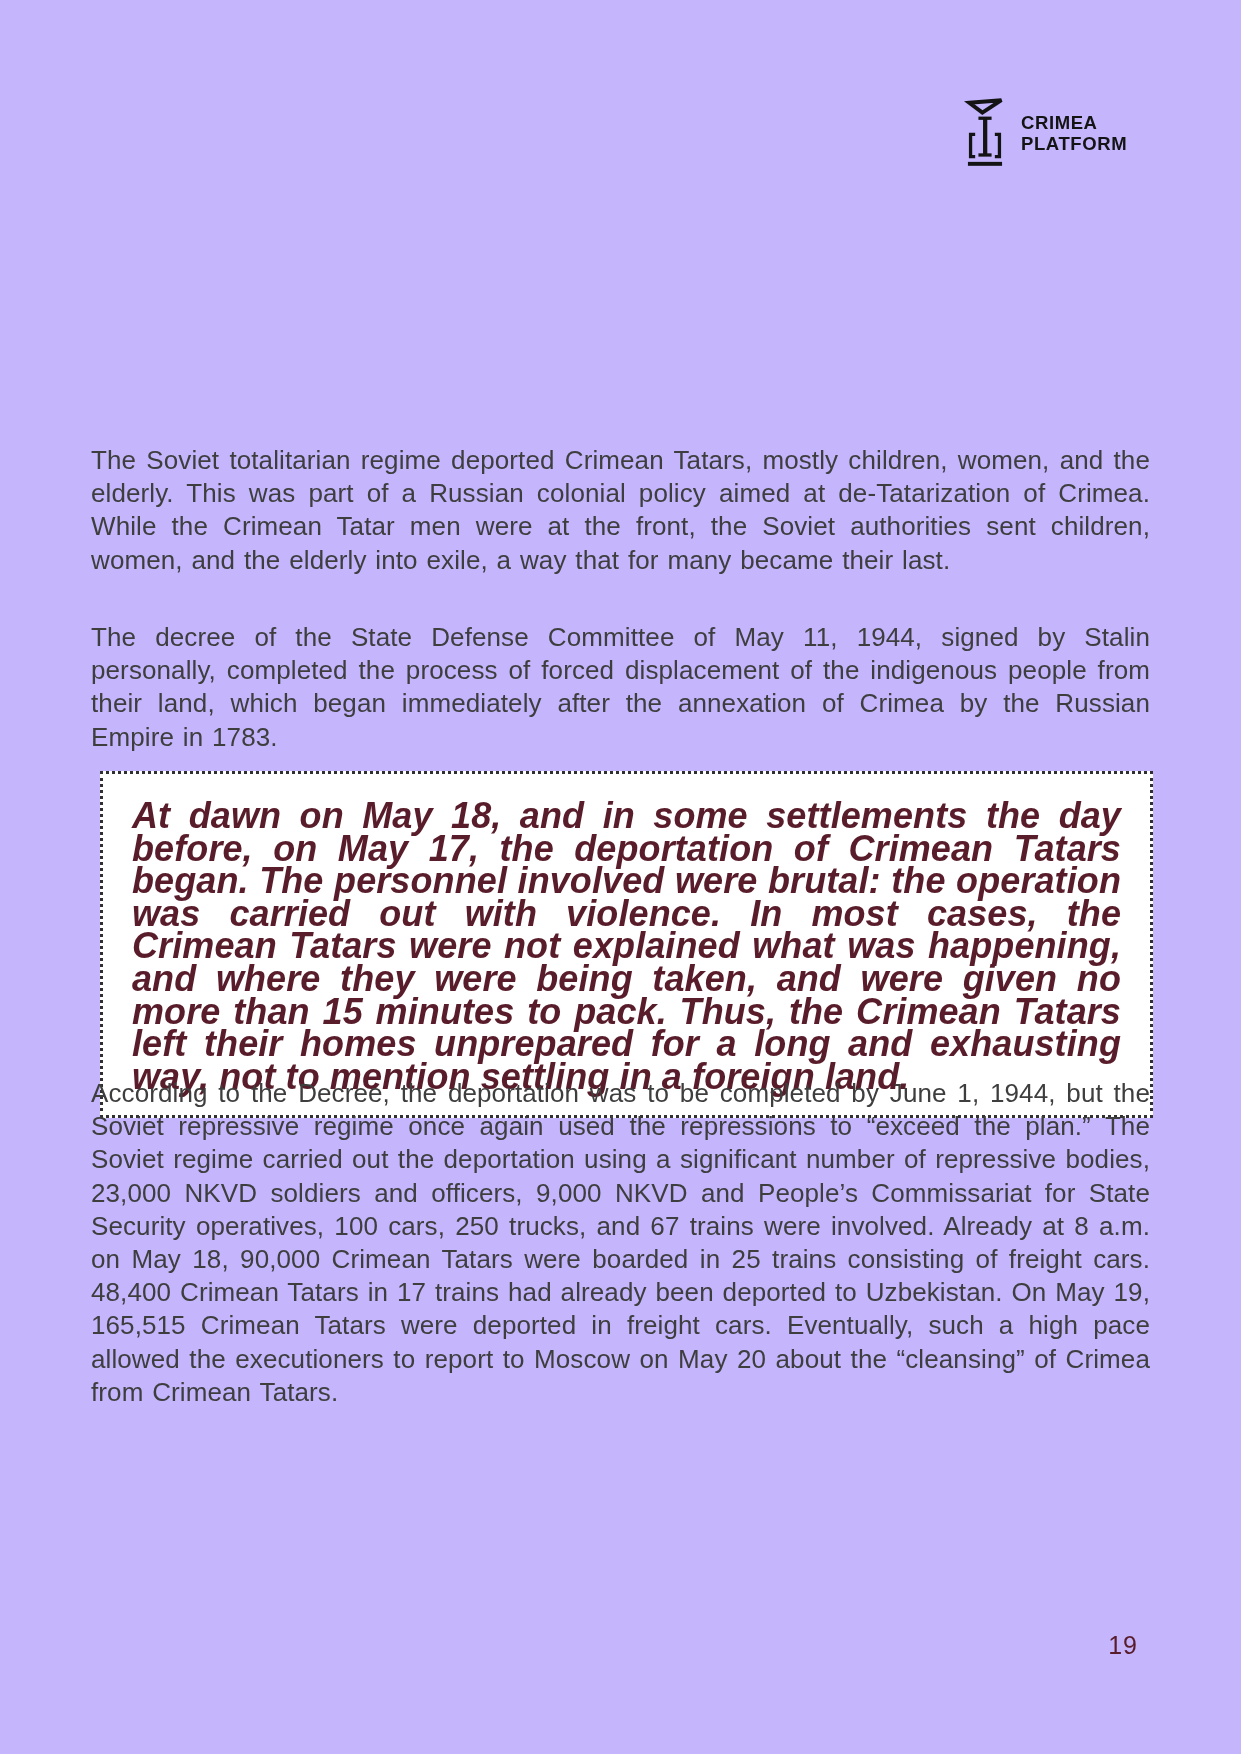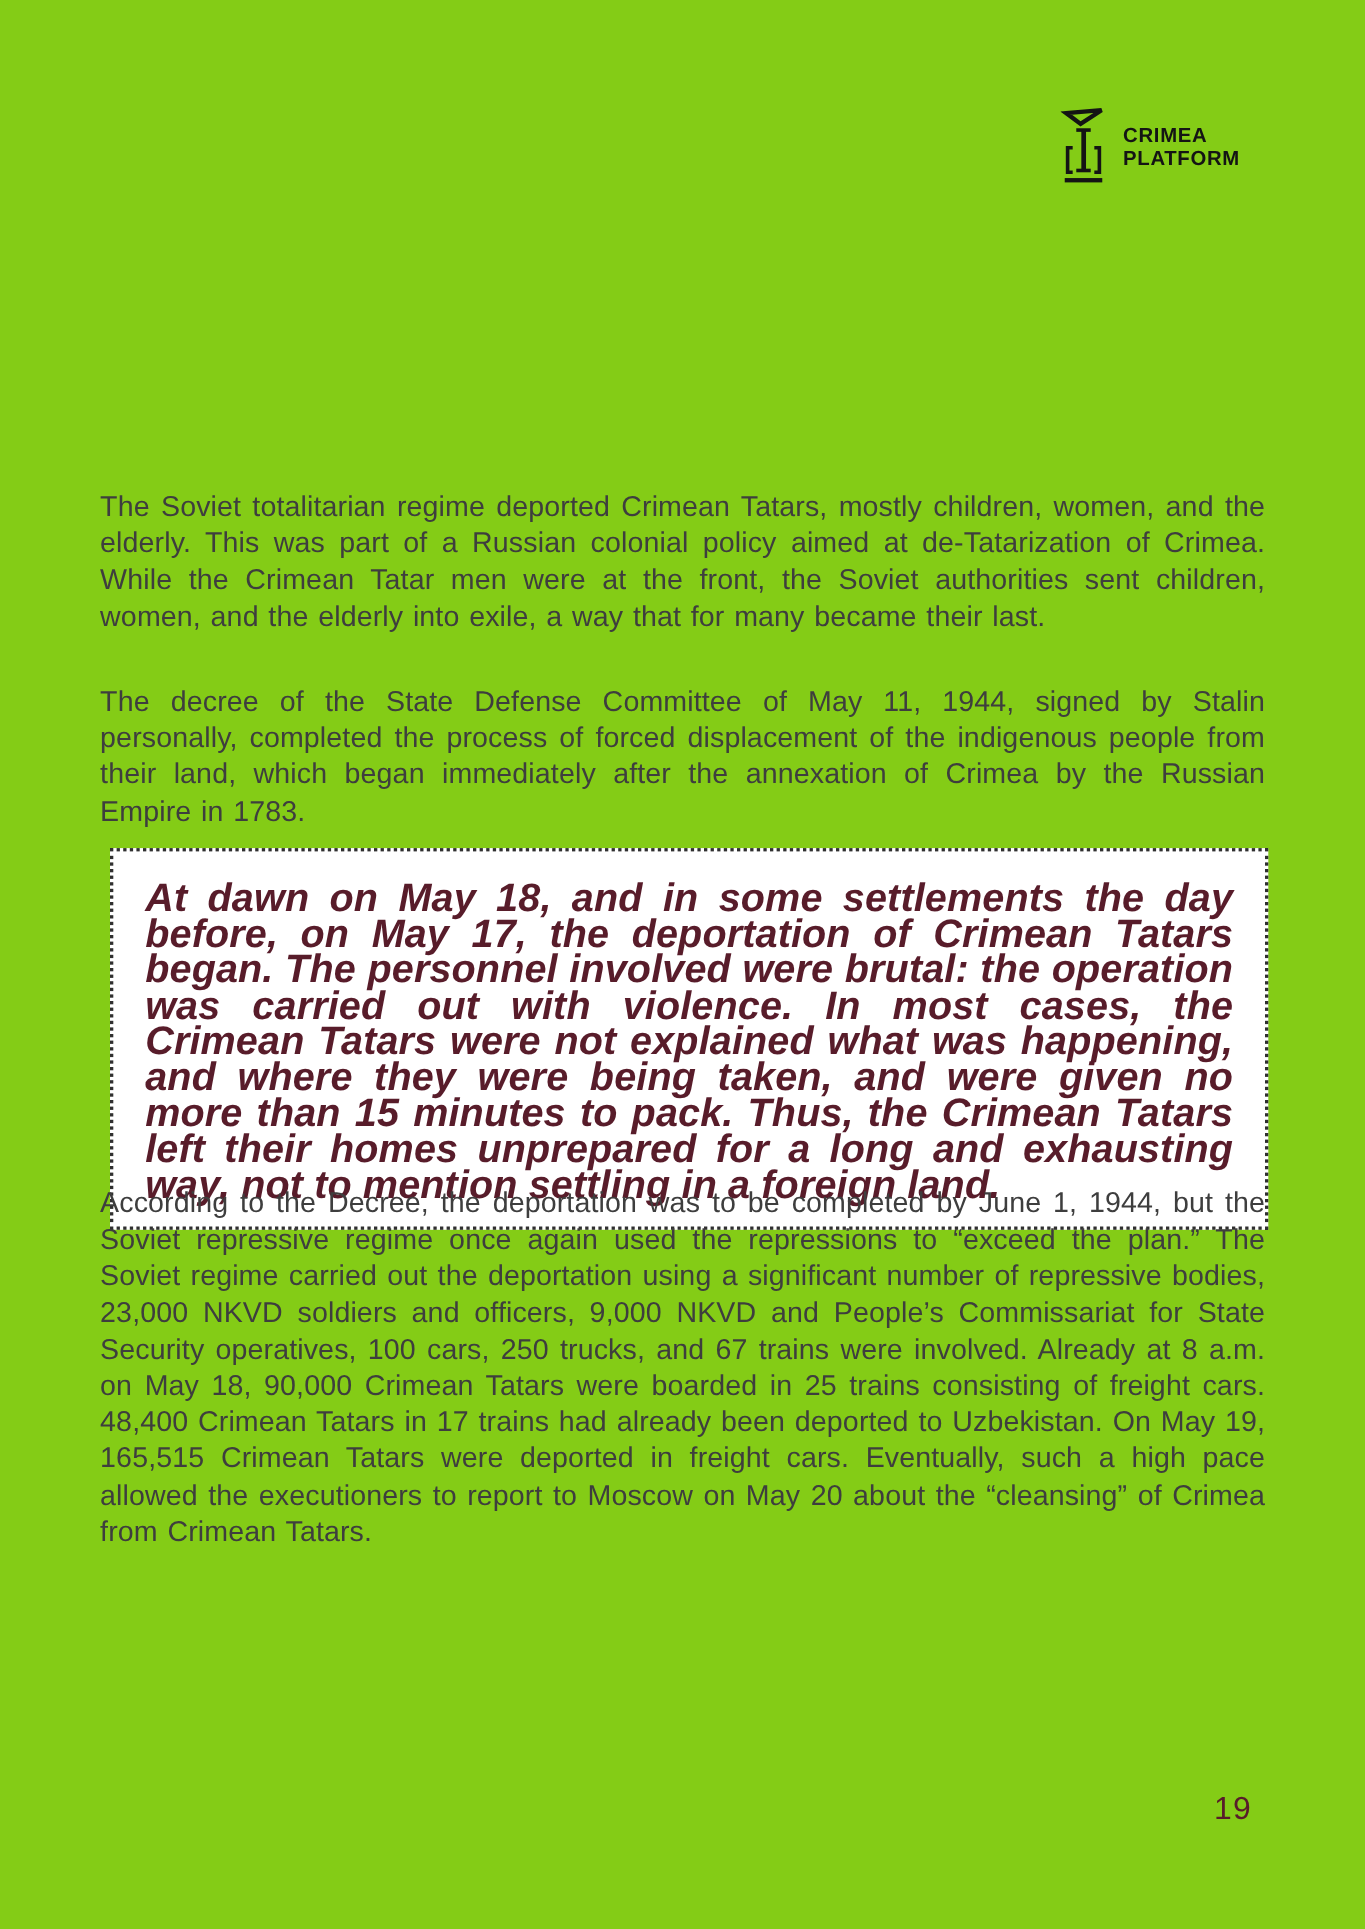--- a/index.html
+++ b/index.html
@@ -8,7 +8,7 @@
     width: 1241px;
     height: 1754px;
     margin: 0 auto;
-    background: #84cc16;
+    background: #c4b5fd;
     font-family: "Liberation Sans", sans-serif;
     overflow: hidden;
   }

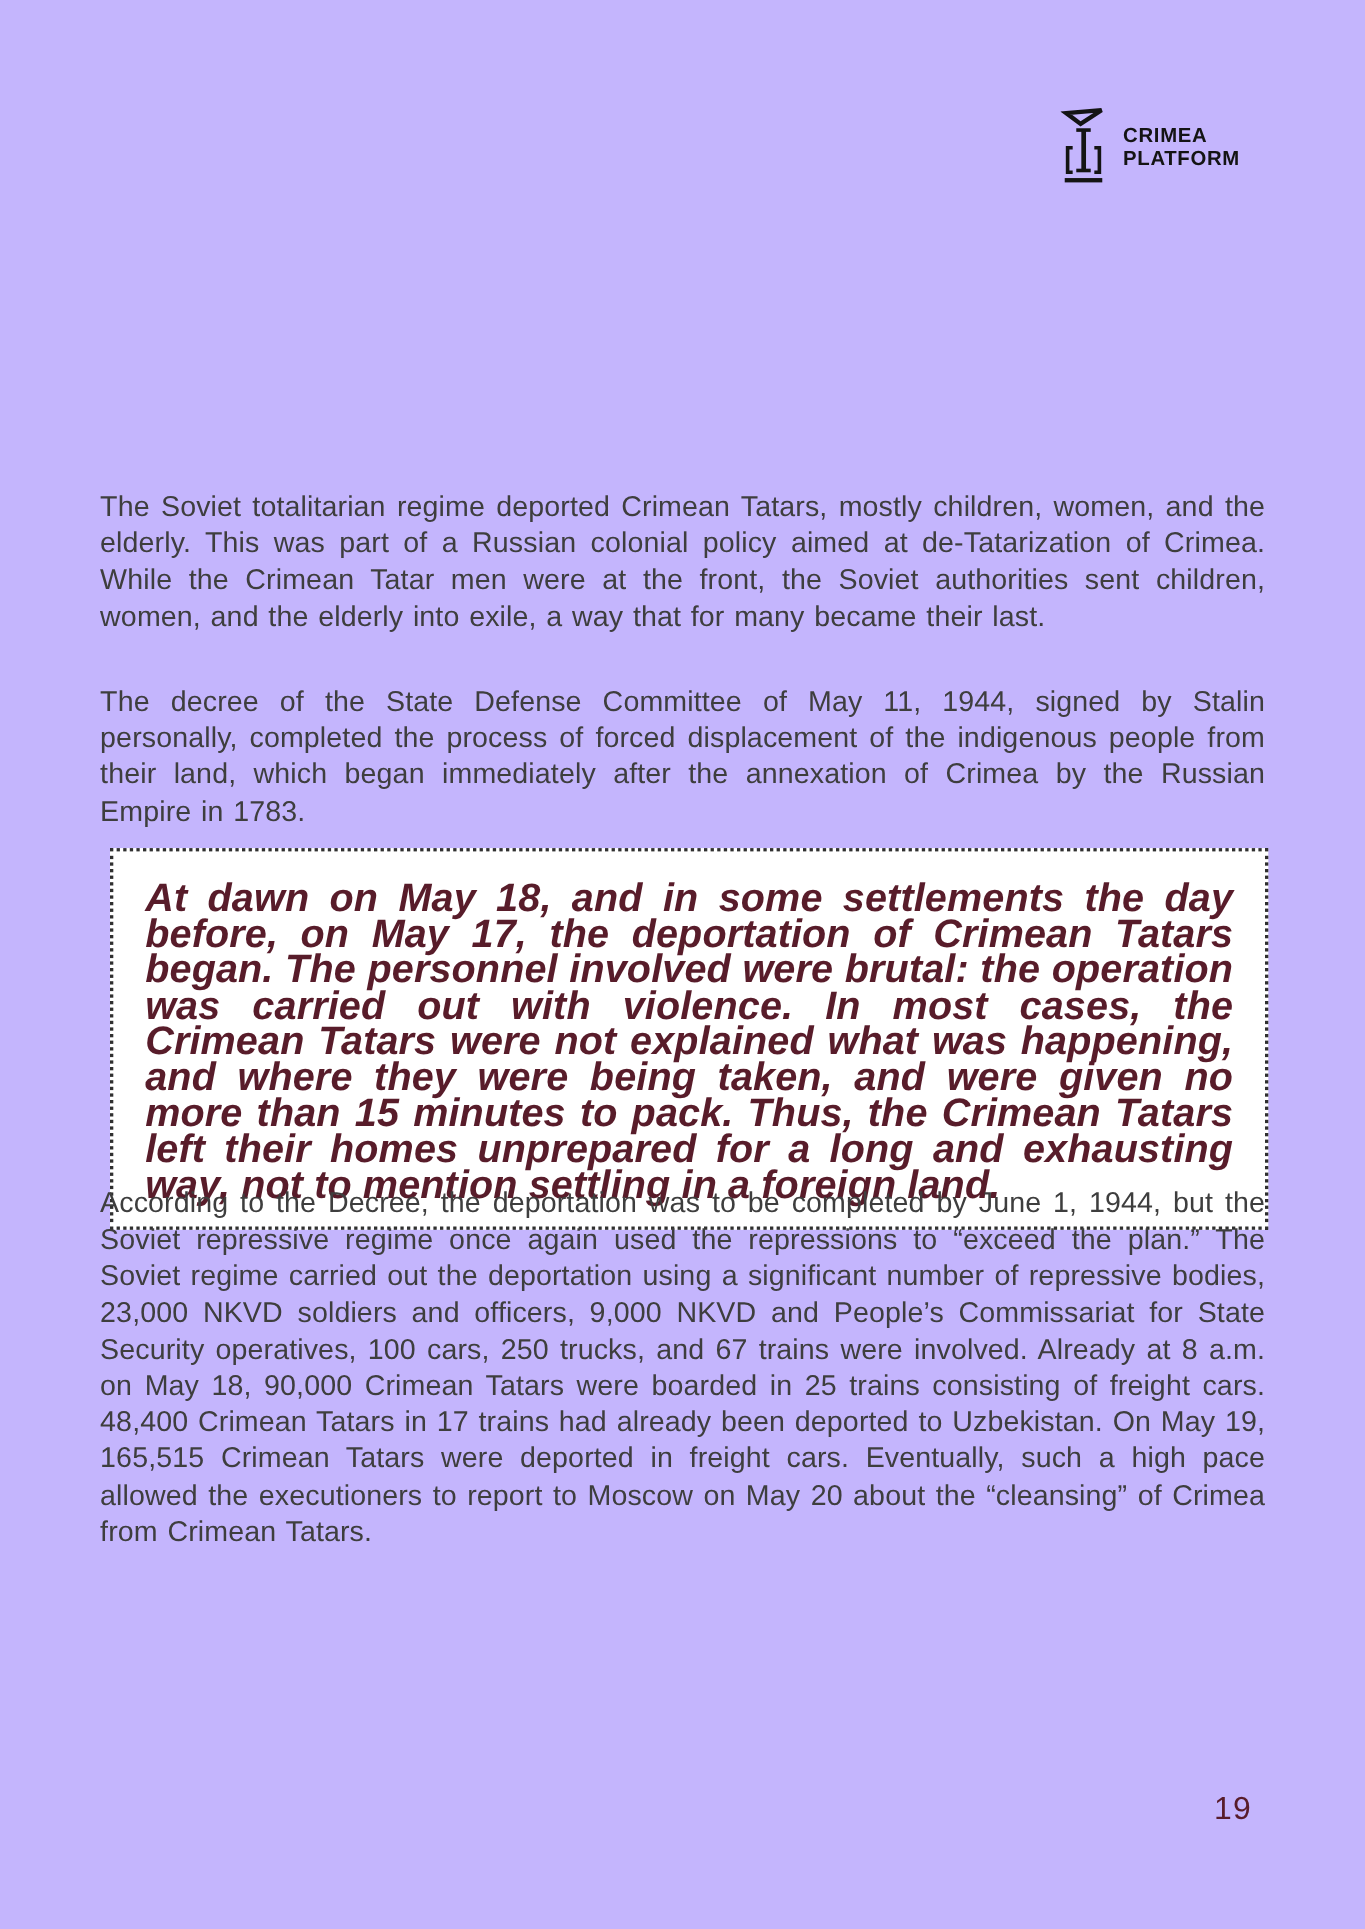--- a/index.html
+++ b/index.html
@@ -93,7 +93,7 @@
     position: absolute;
     top: 1629px;
     right: 103px;
-    font-size: 29px;
+    font-size: 25px;
     line-height: 32px;
     letter-spacing: 1px;
     color: var(--accent-maroon, #581c2a);

